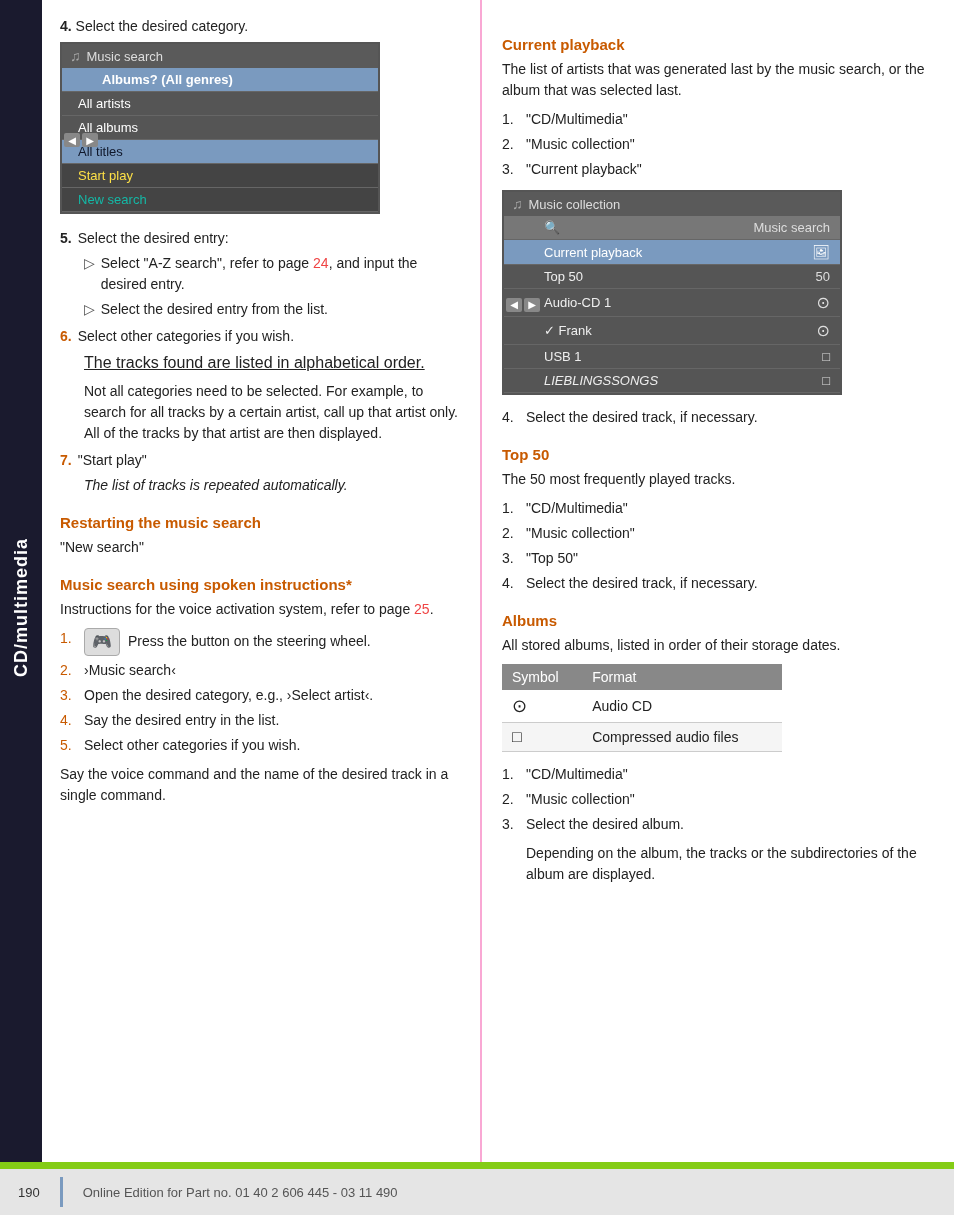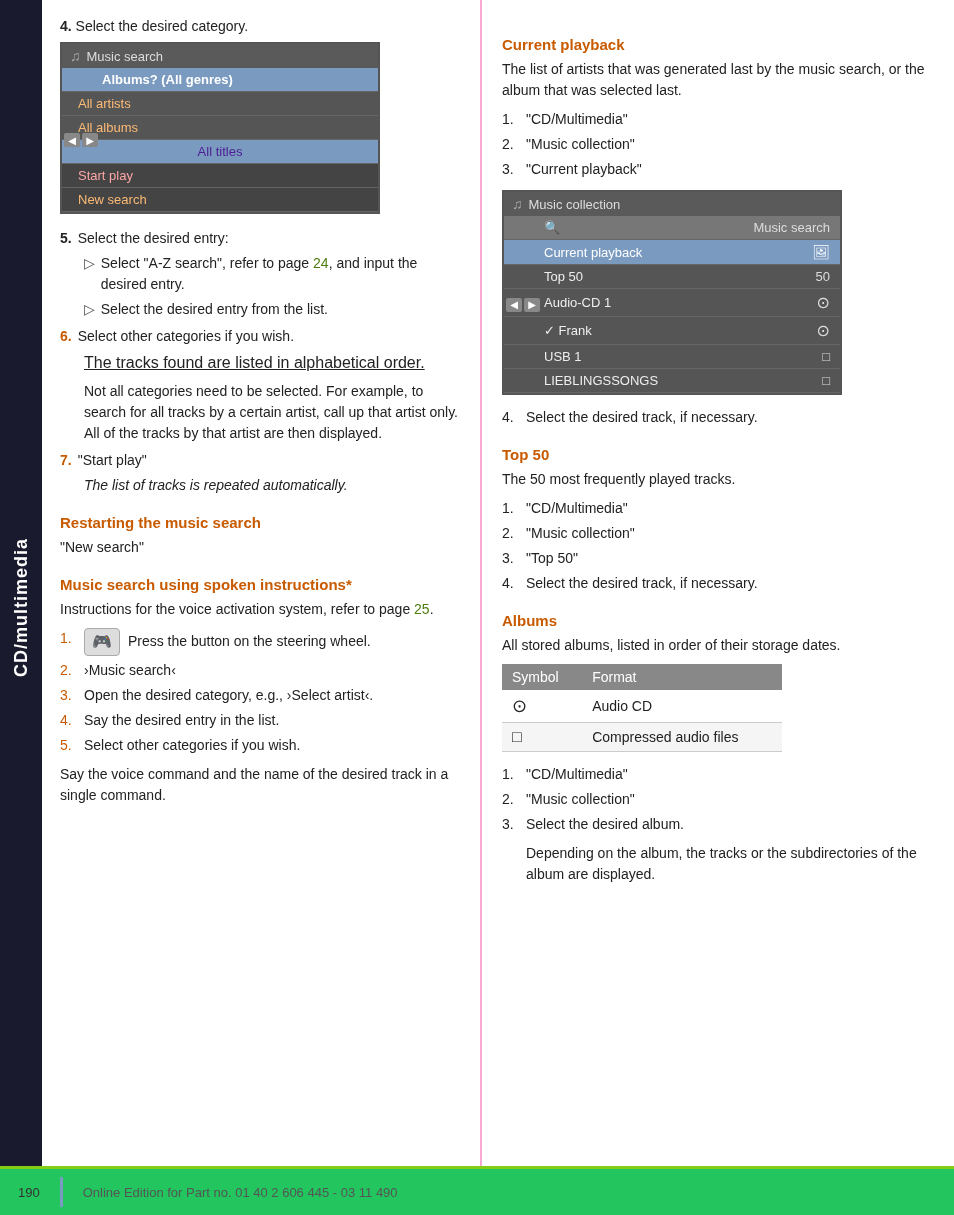--- a/index.html
+++ b/index.html
@@ -102,7 +102,7 @@
 
     .ui-menu-item {
       background: #555;
-      color: #fdba74;
+      color: #ffffff;
       font-size: 13px;
       padding: 4px 16px;
       border-bottom: 1px solid #666;

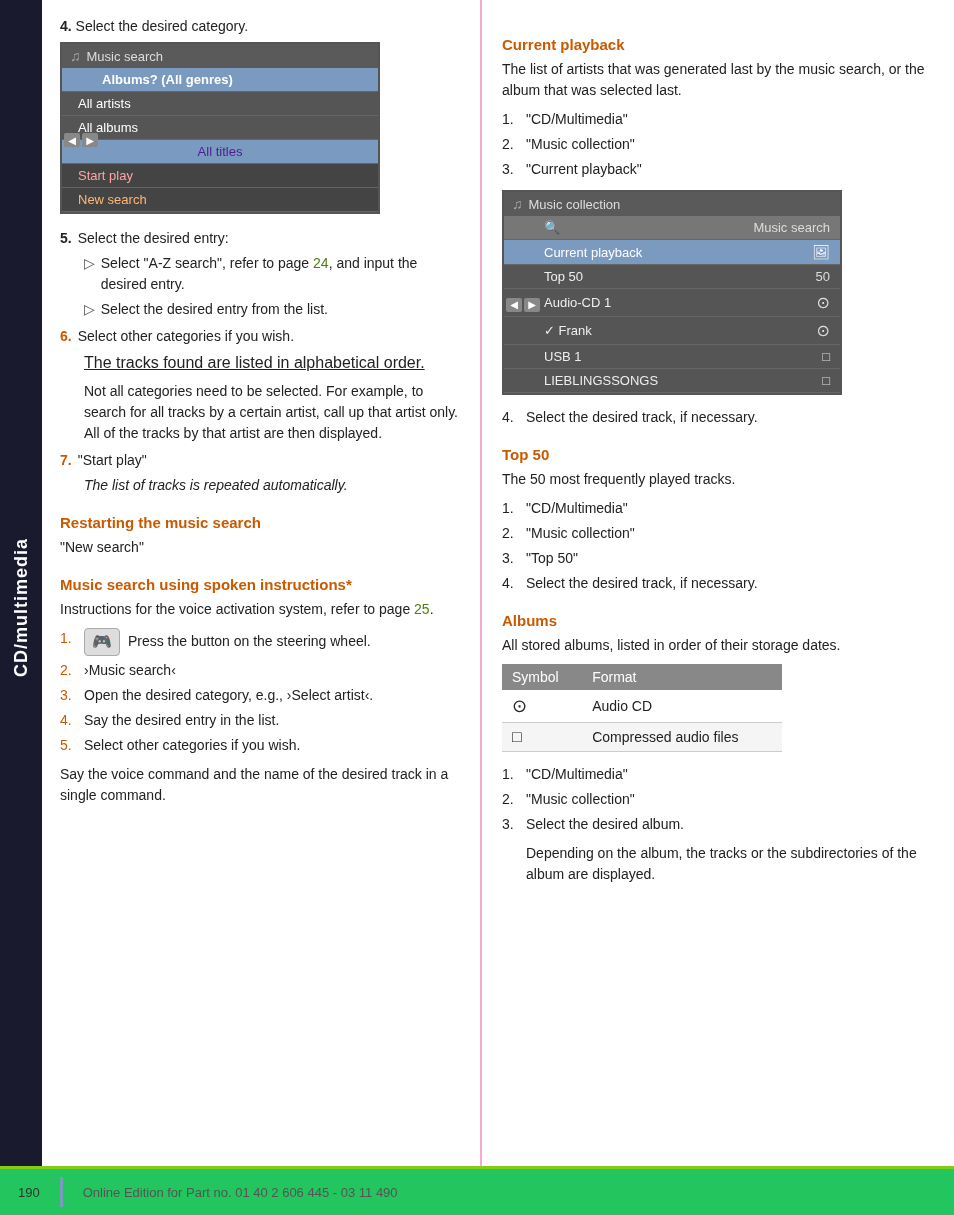--- a/index.html
+++ b/index.html
@@ -111,8 +111,7 @@
 
     .ui-menu-item.highlighted {
       background: #7a9abf;
-      color: #4c1d95;
-      text-align: center;
+      color: #0f172a;
     }
 
     .ui-menu-item.genre-item {

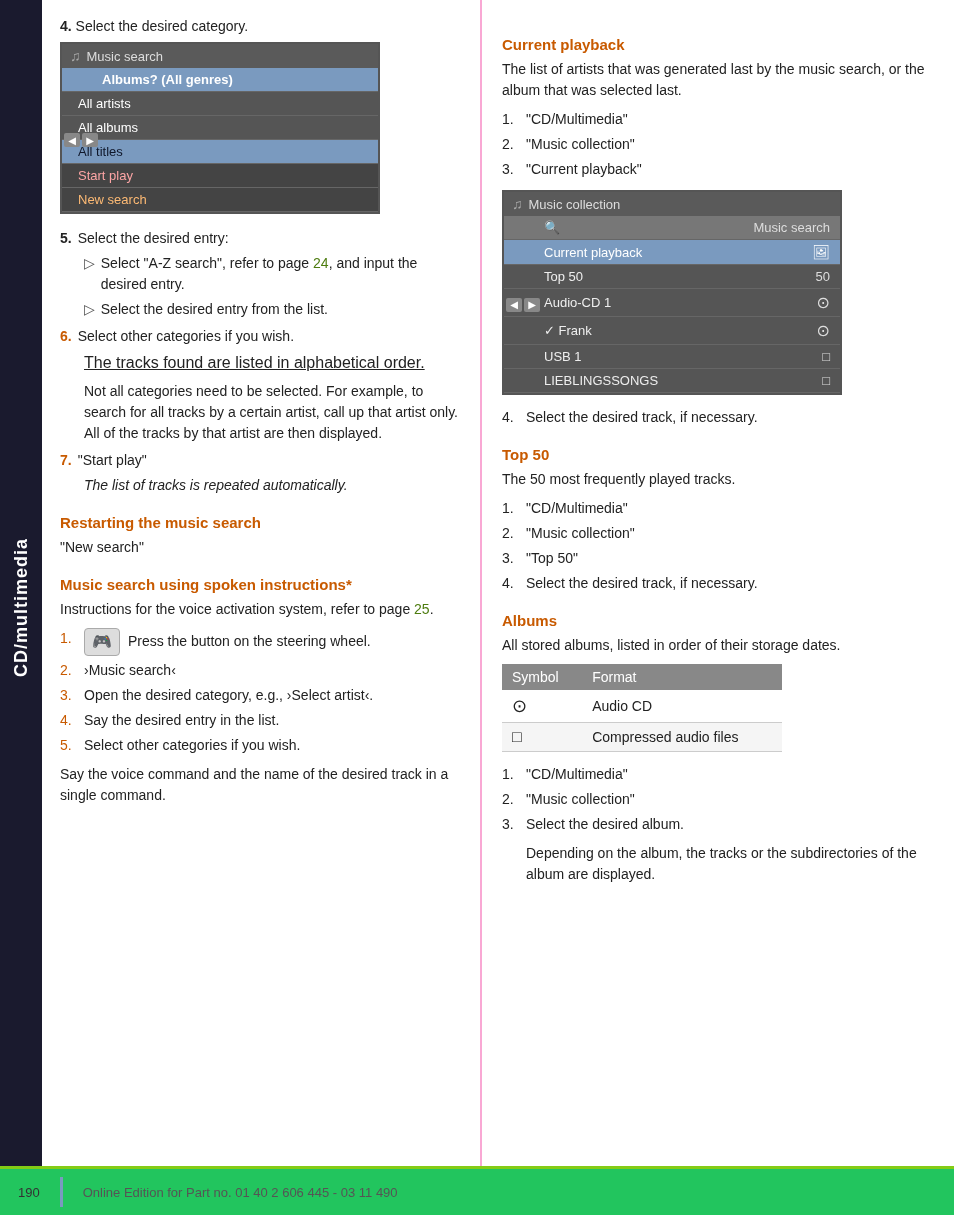--- a/index.html
+++ b/index.html
@@ -352,7 +352,7 @@
           <div class="ui-menu-item" style="padding-left:16px;">All artists</div>
           <div class="ui-menu-item" style="padding-left:16px;">All albums</div>
           <div class="ui-menu-item highlighted" style="padding-left:16px;">All titles</div>
-          <div class="ui-menu-item" style="padding-left:16px; background:#444; color:#fca5a5;">Start play</div>
+          <div class="ui-menu-item" style="padding-left:16px; background:#444; color:#fde047;">Start play</div>
           <div class="ui-menu-item" style="padding-left:16px; background:#444; color:#fdba74;">New search</div>
         </div>
       </div>

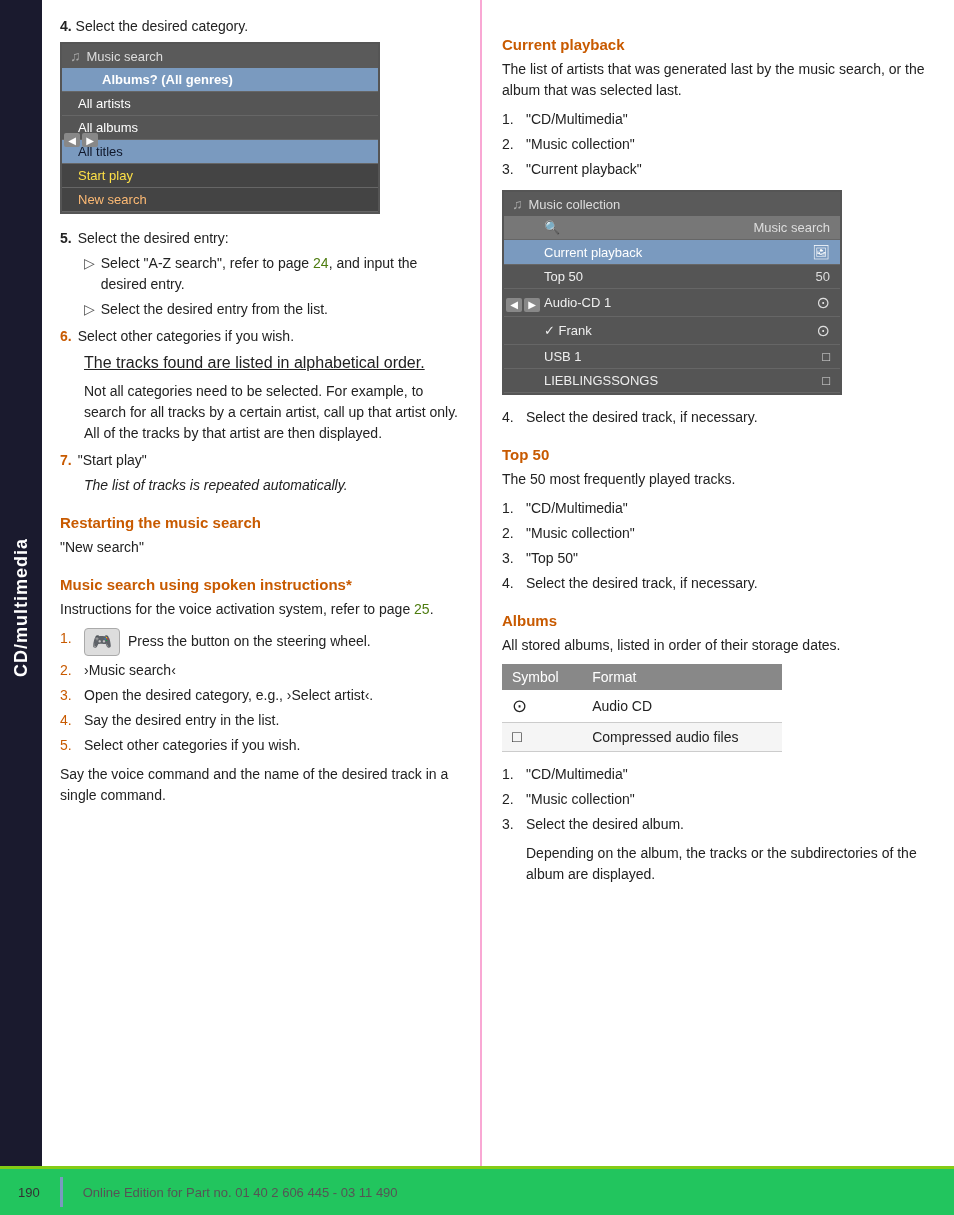--- a/index.html
+++ b/index.html
@@ -353,7 +353,7 @@
           <div class="ui-menu-item" style="padding-left:16px;">All albums</div>
           <div class="ui-menu-item highlighted" style="padding-left:16px;">All titles</div>
           <div class="ui-menu-item" style="padding-left:16px; background:#444; color:#fde047;">Start play</div>
-          <div class="ui-menu-item" style="padding-left:16px; background:#444; color:#fdba74;">New search</div>
+          <div class="ui-menu-item" style="padding-left:16px; background:#444; color:#14b8a6;">New search</div>
         </div>
       </div>
 

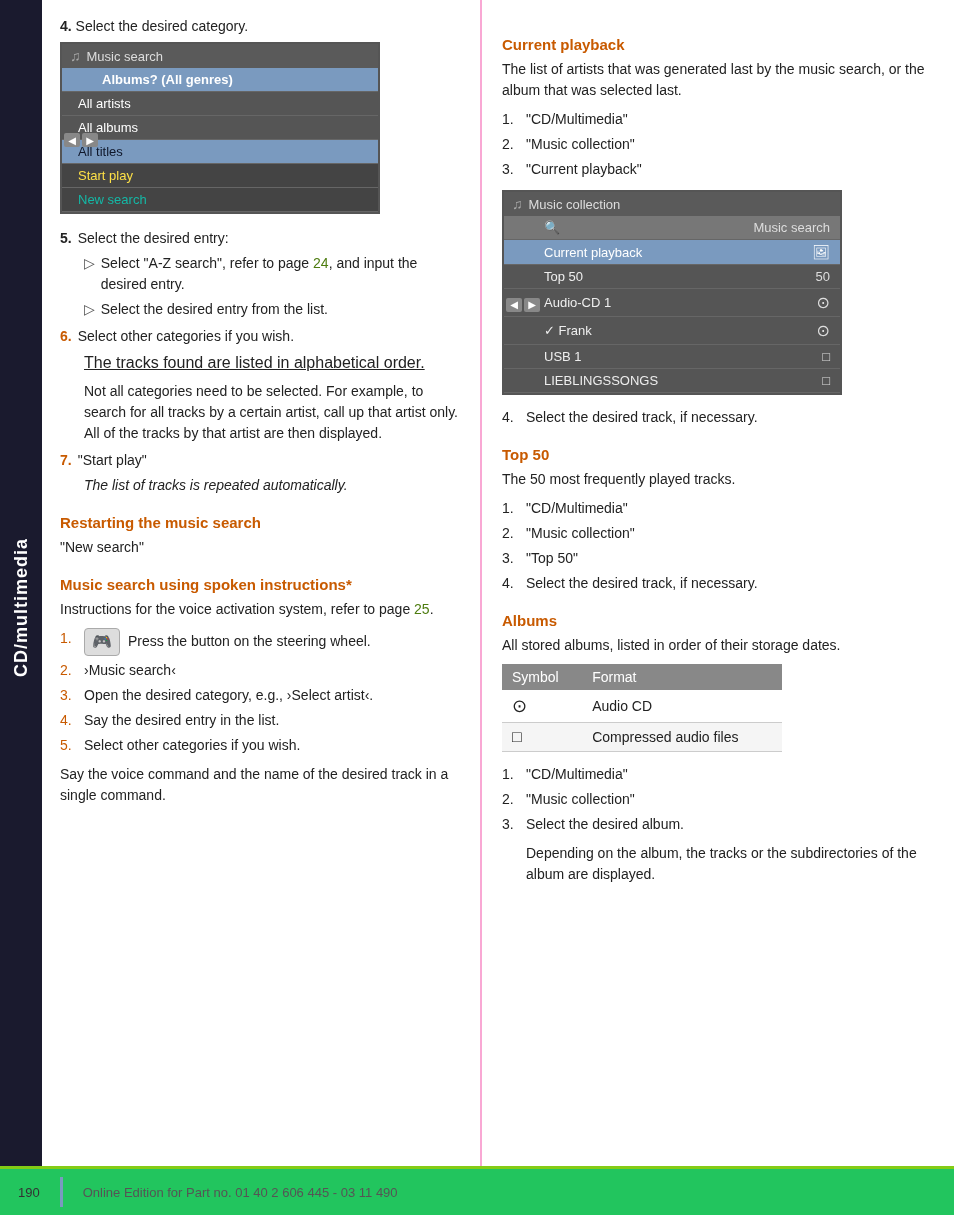--- a/index.html
+++ b/index.html
@@ -197,7 +197,7 @@
     }
 
     .link-orange {
-      color: #4d7c0f;
+      color: #ef4444;
       text-decoration: none;
     }
 

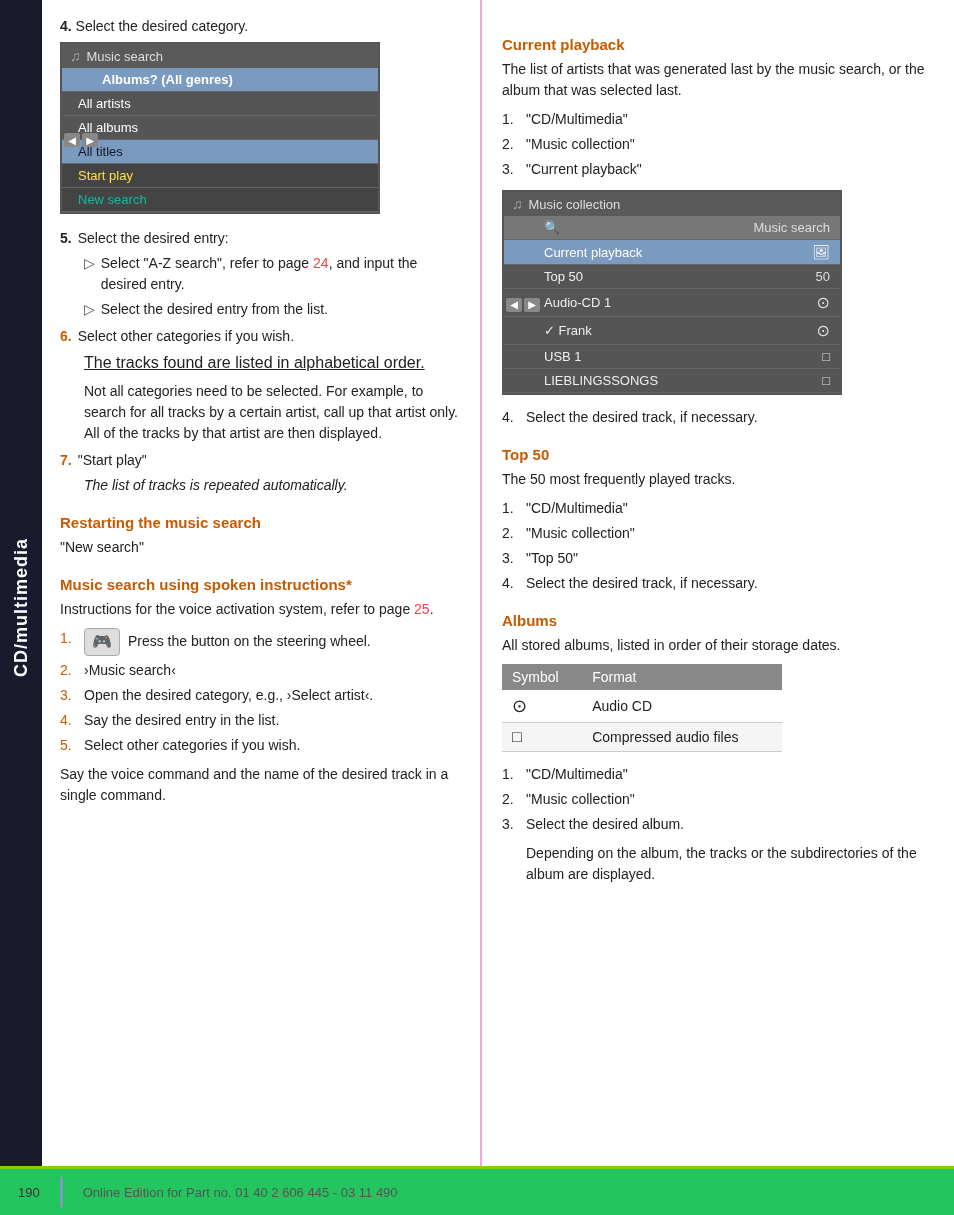--- a/index.html
+++ b/index.html
@@ -493,7 +493,7 @@
             <span class="mc-item-val">□</span>
           </div>
 
-          <div class="mc-item" style="padding-left:40px;">
+          <div class="mc-item" style="padding-left:40px;font-style:italic;">
             <span>LIEBLINGSSONGS</span>
             <span class="mc-item-val">□</span>
           </div>

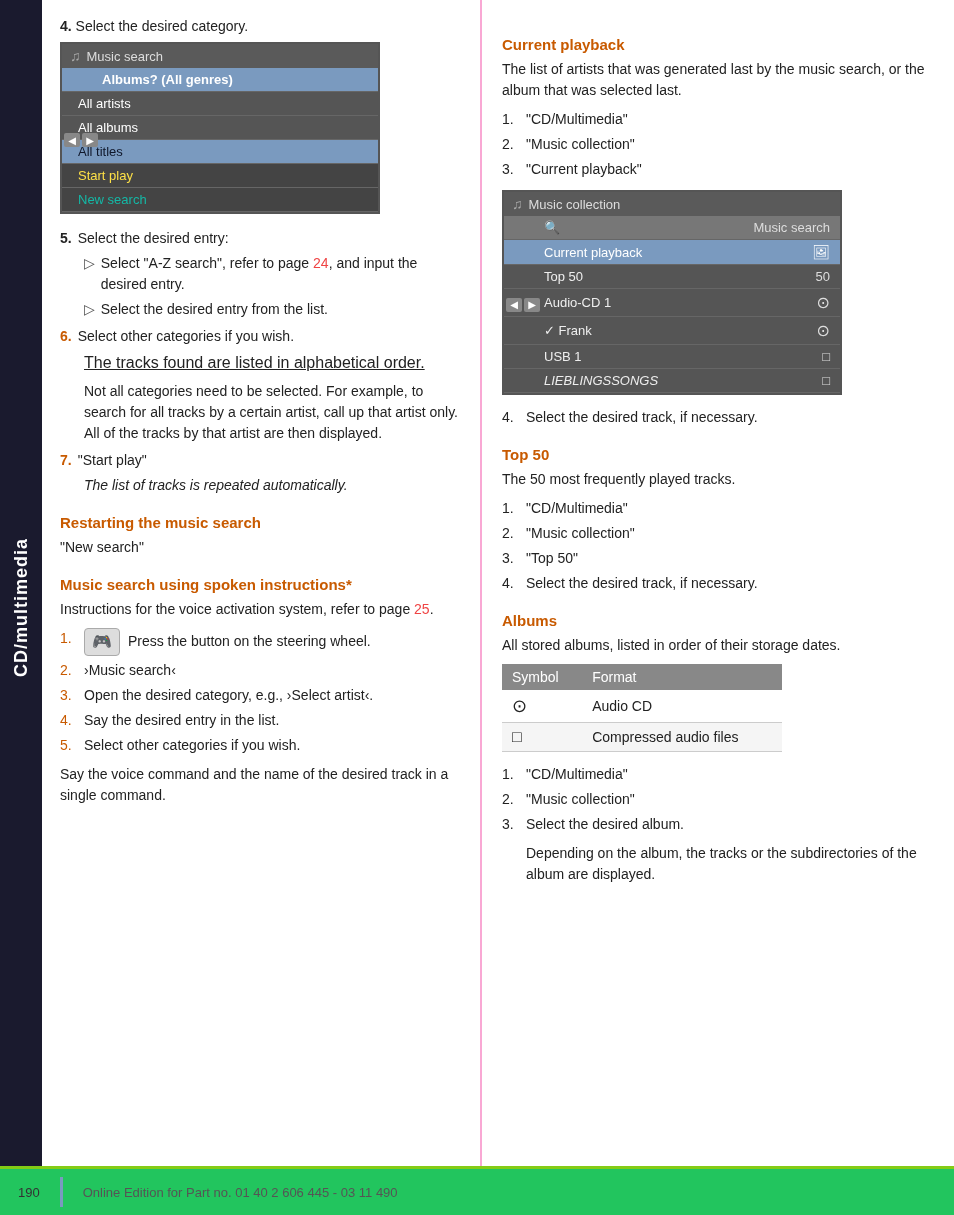--- a/index.html
+++ b/index.html
@@ -289,14 +289,14 @@
       bottom: 0;
       left: 0;
       right: 0;
-      border-top: 3px solid #84cc16;
+      border-top: 7px solid #84cc16;
       padding: 8px 18px;
       display: flex;
       align-items: center;
       gap: 20px;
       font-size: 13px;
       color: #555;
-      background: #22c55e;
+      background: #e5e5e5;
     }
 
     .footer-page {

